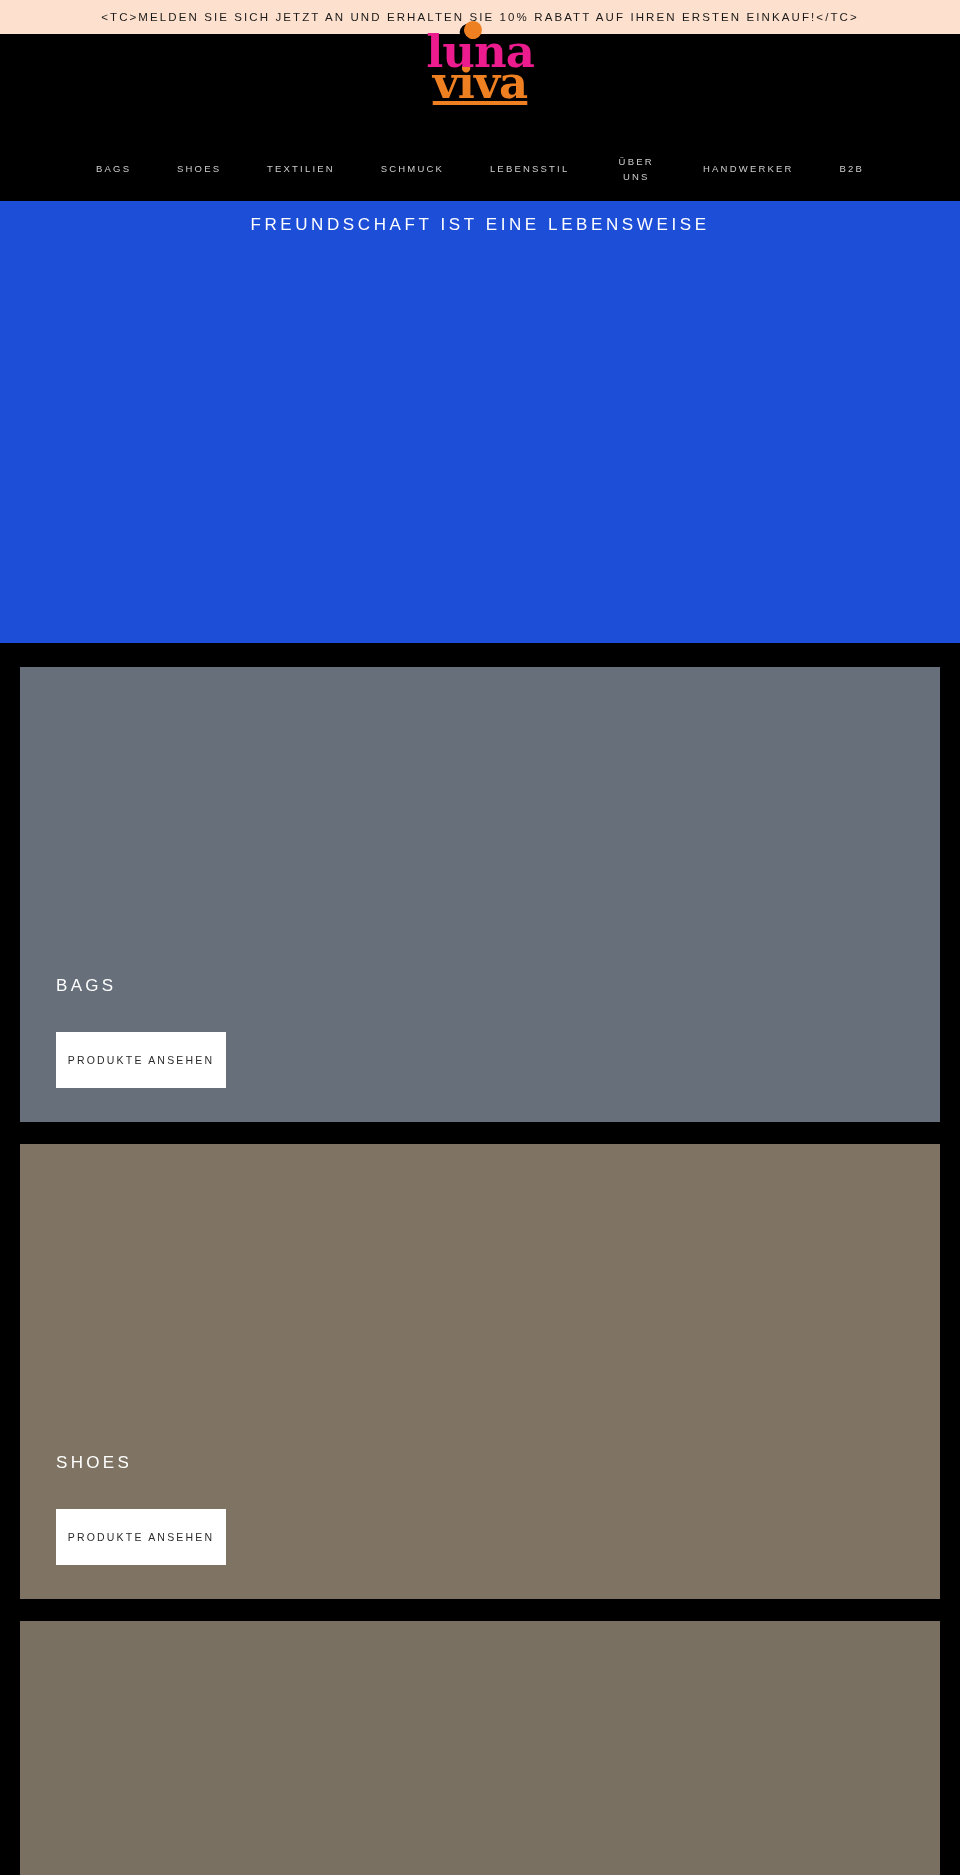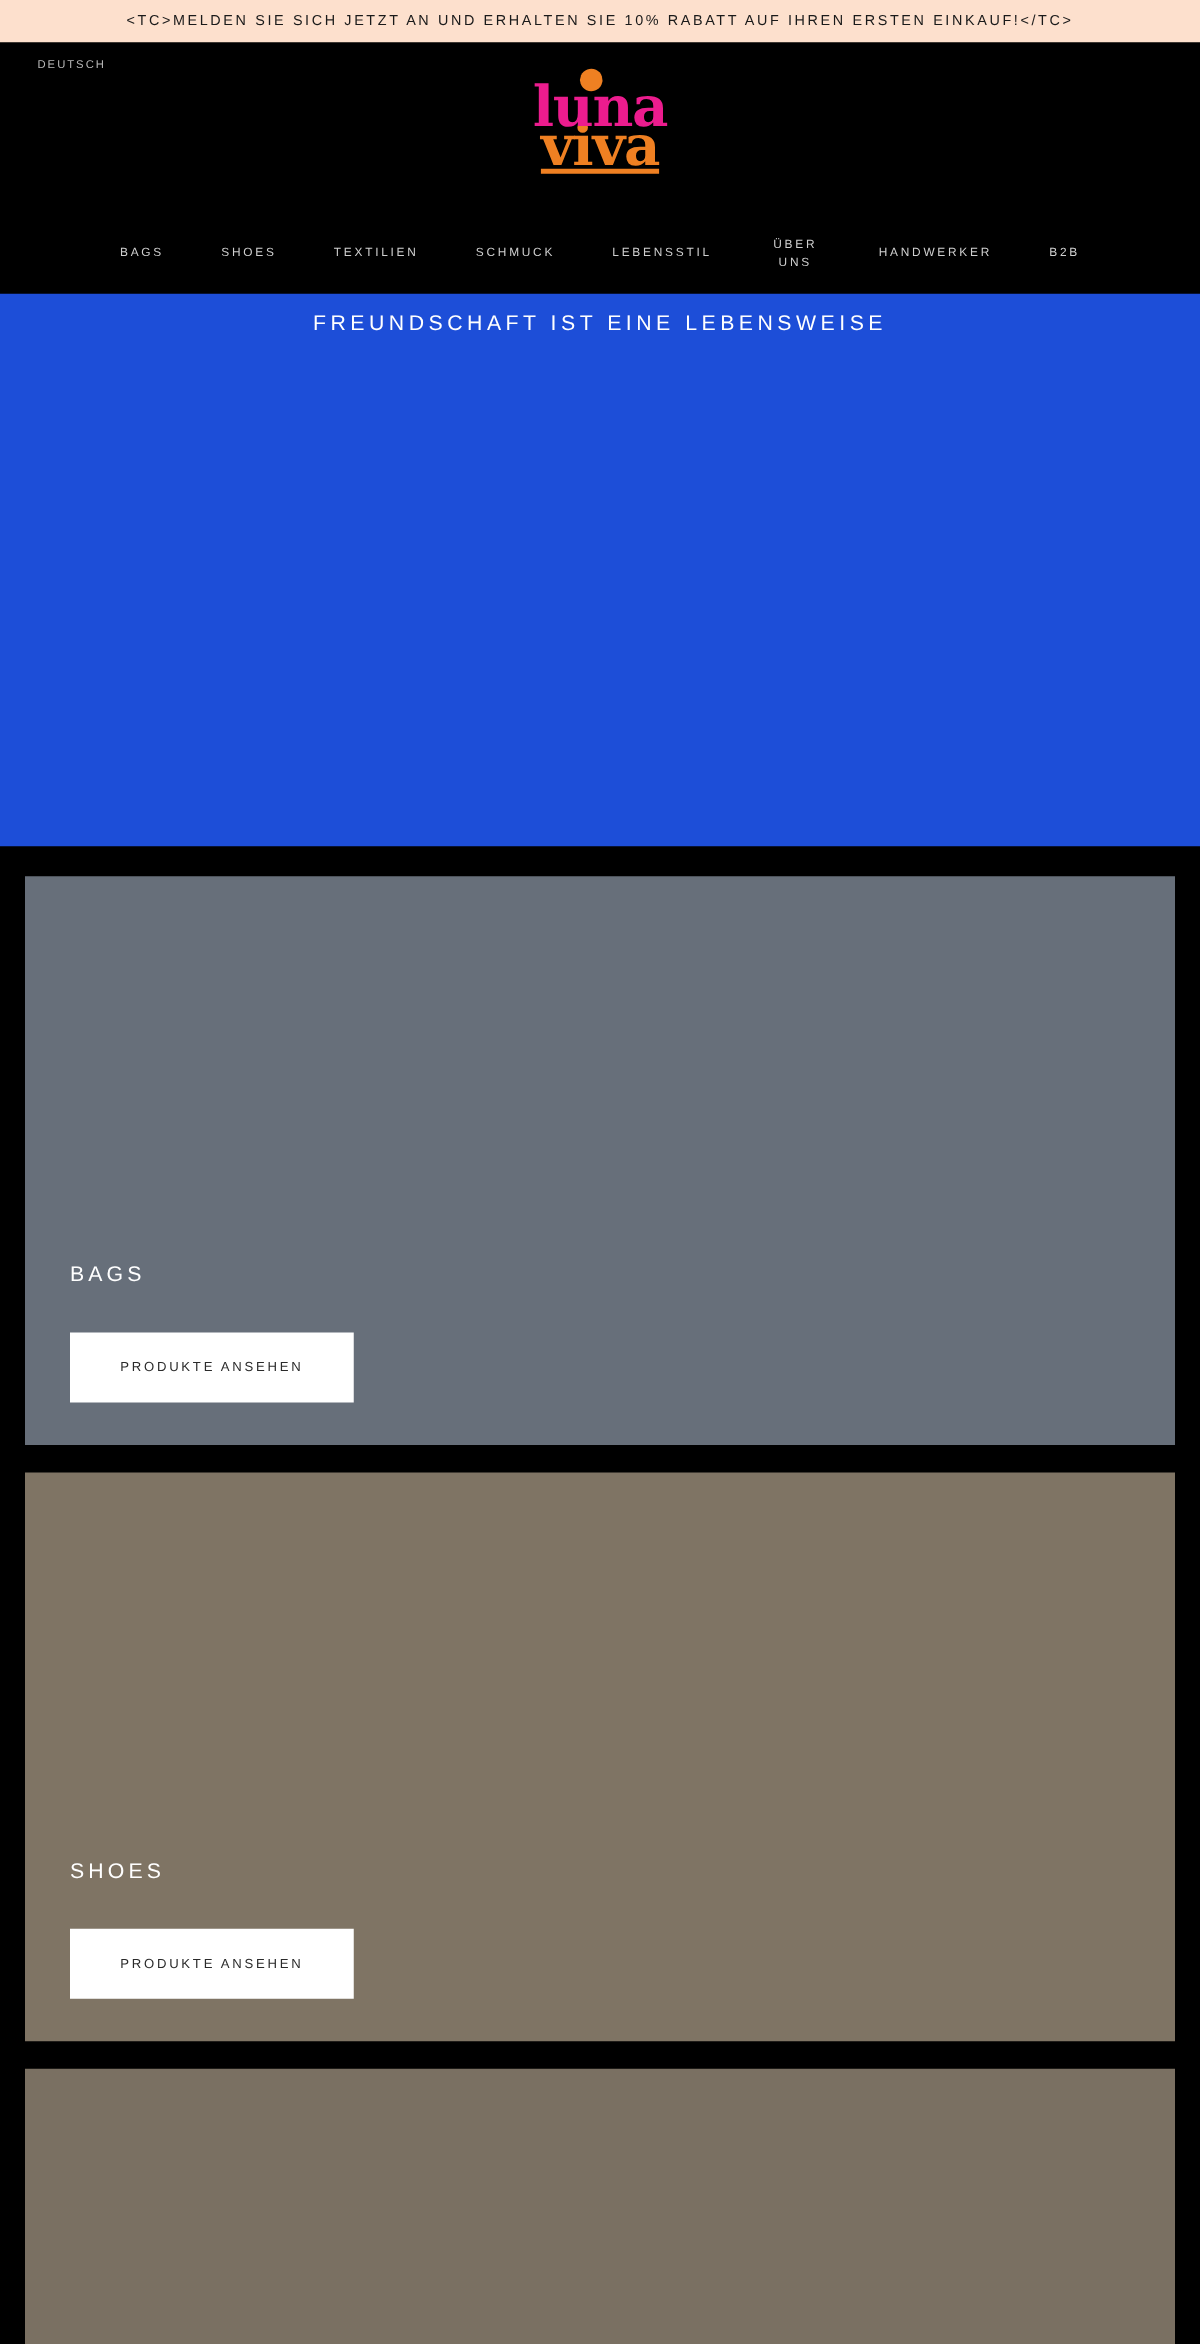--- a/index.html
+++ b/index.html
@@ -172,9 +172,6 @@
 
 <header class="header">
 
-  <div class="lang-row">
-    <button class="lang">DEUTSCH</button>
-  </div>
 
   <div class="logo-wrap">
     <div class="logo">

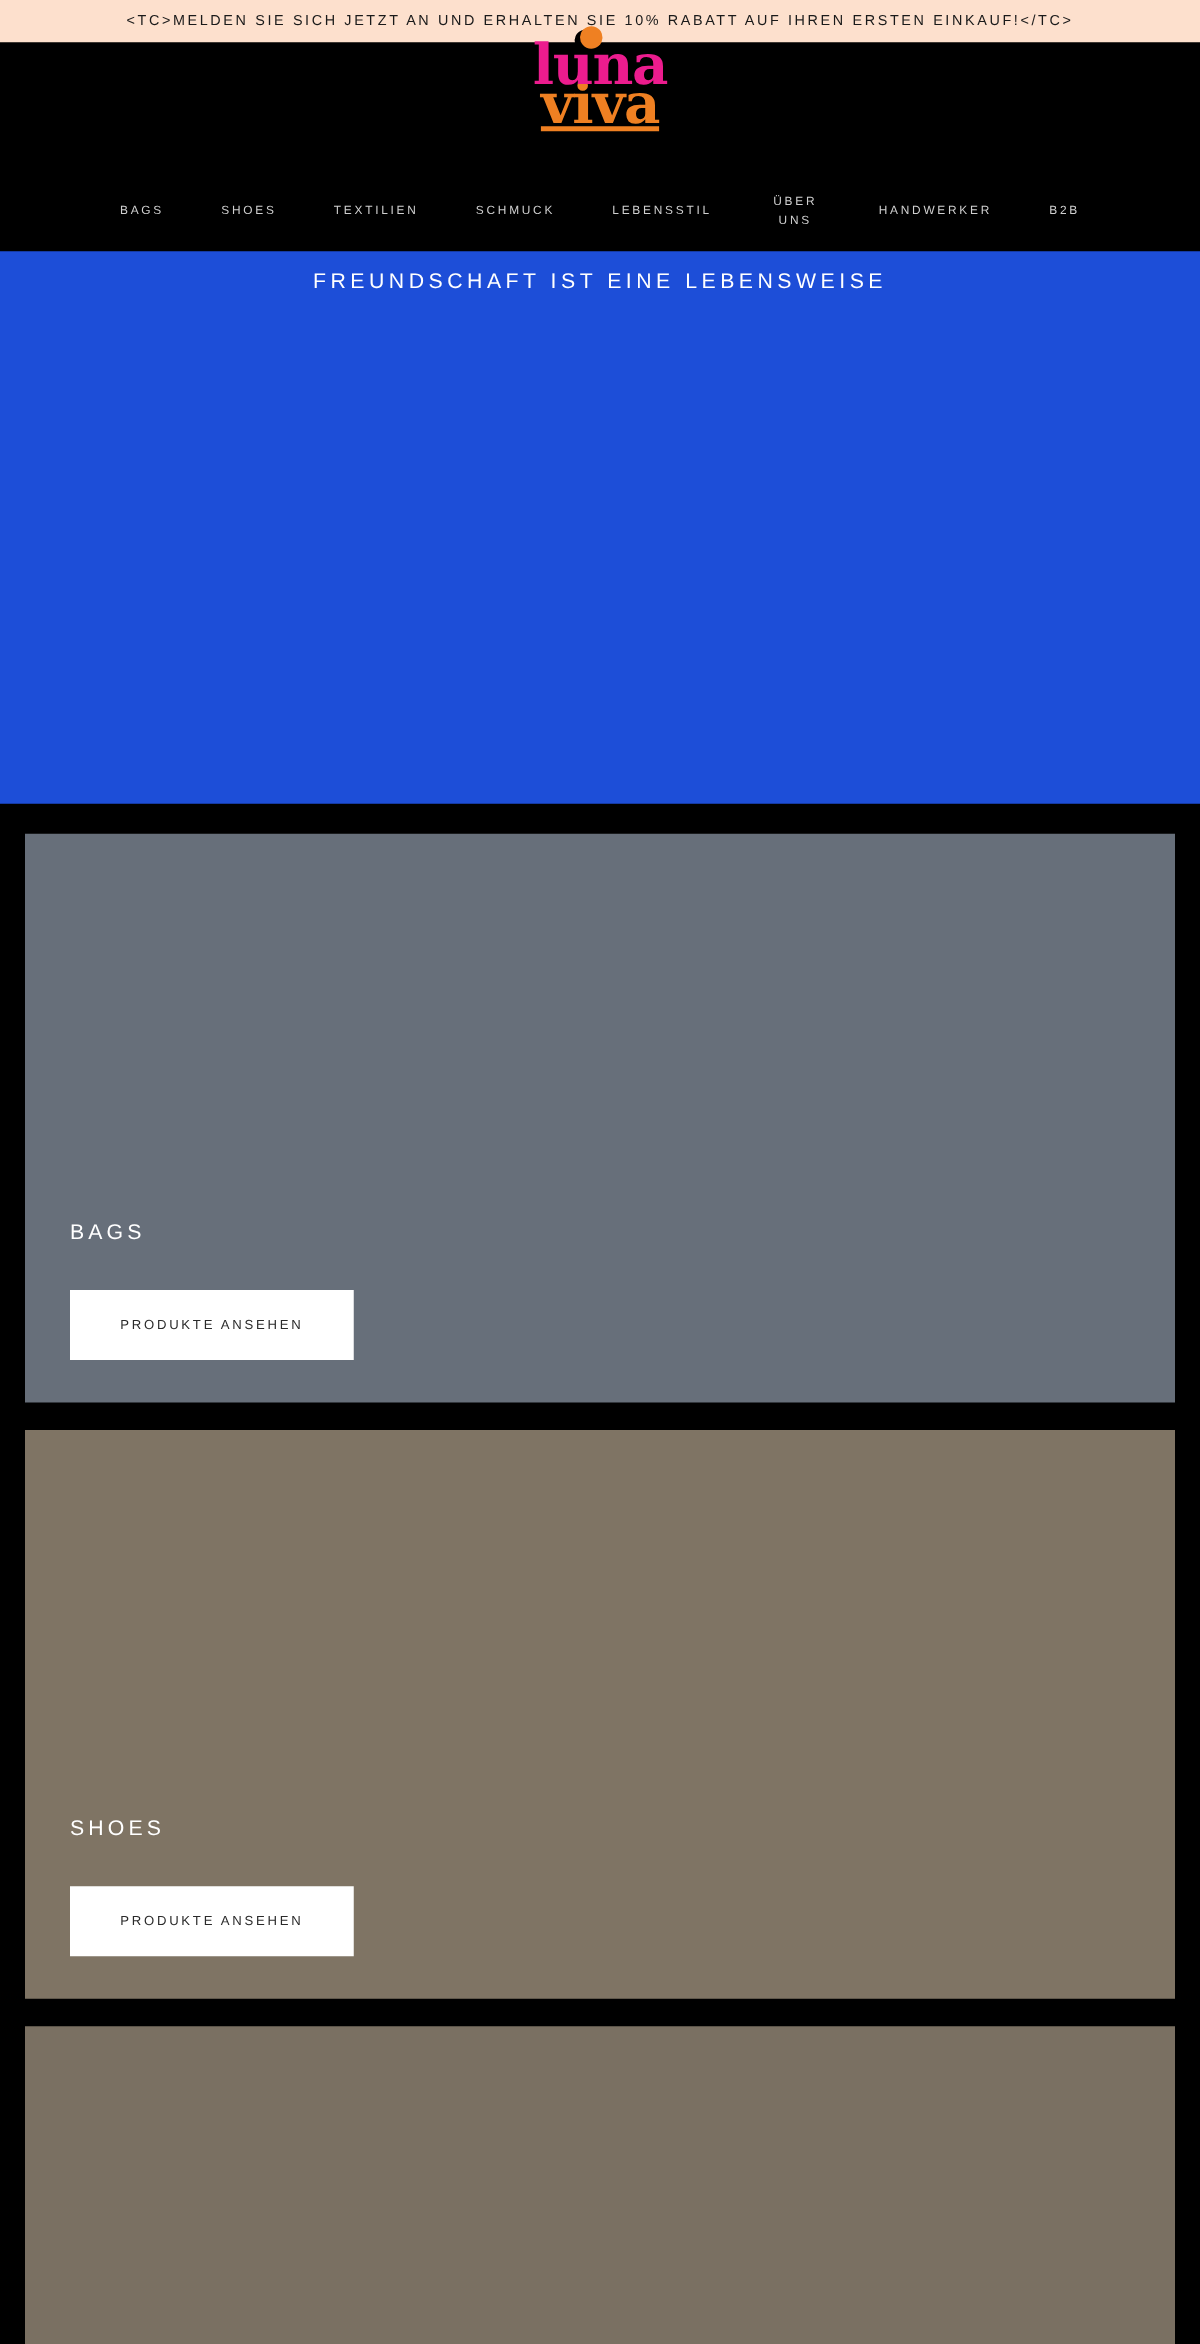--- a/index.html
+++ b/index.html
@@ -145,7 +145,7 @@
   .card-btn {
     background:#ffffff;
     color:#2a2a2a;
-    width:227px;
+    width:170px;
     height:56px;
     border:none;
     display:flex;

